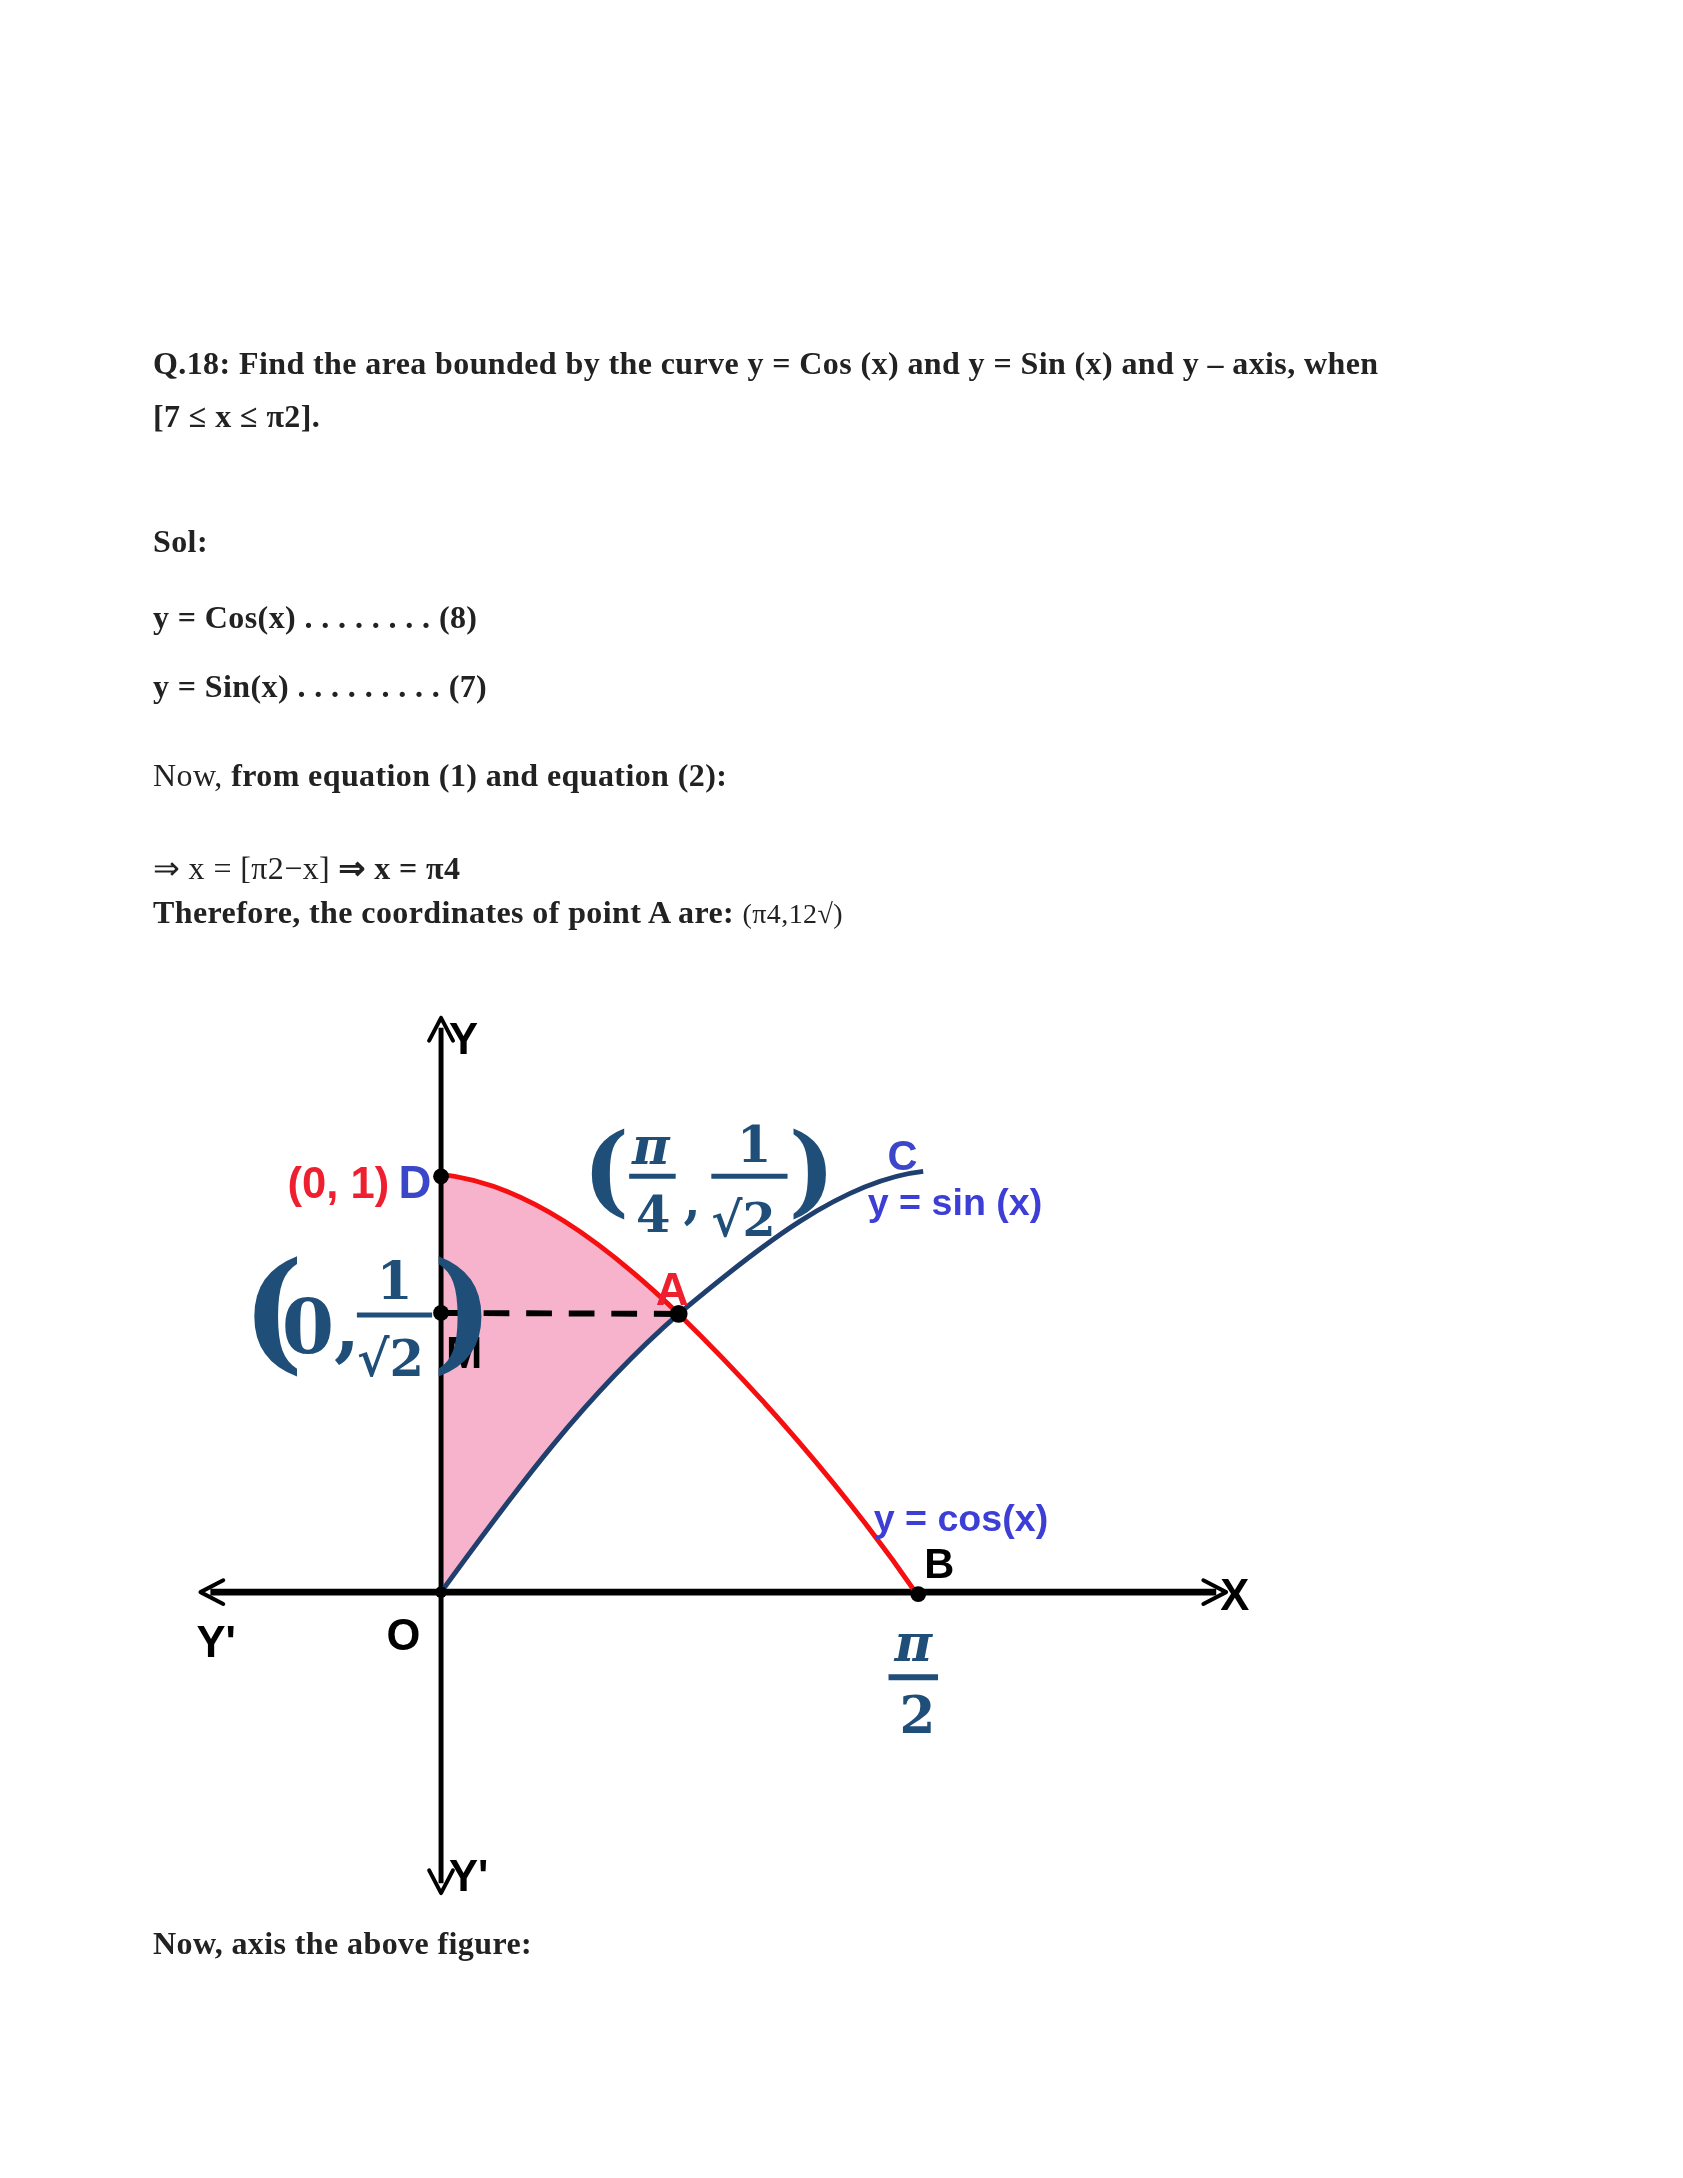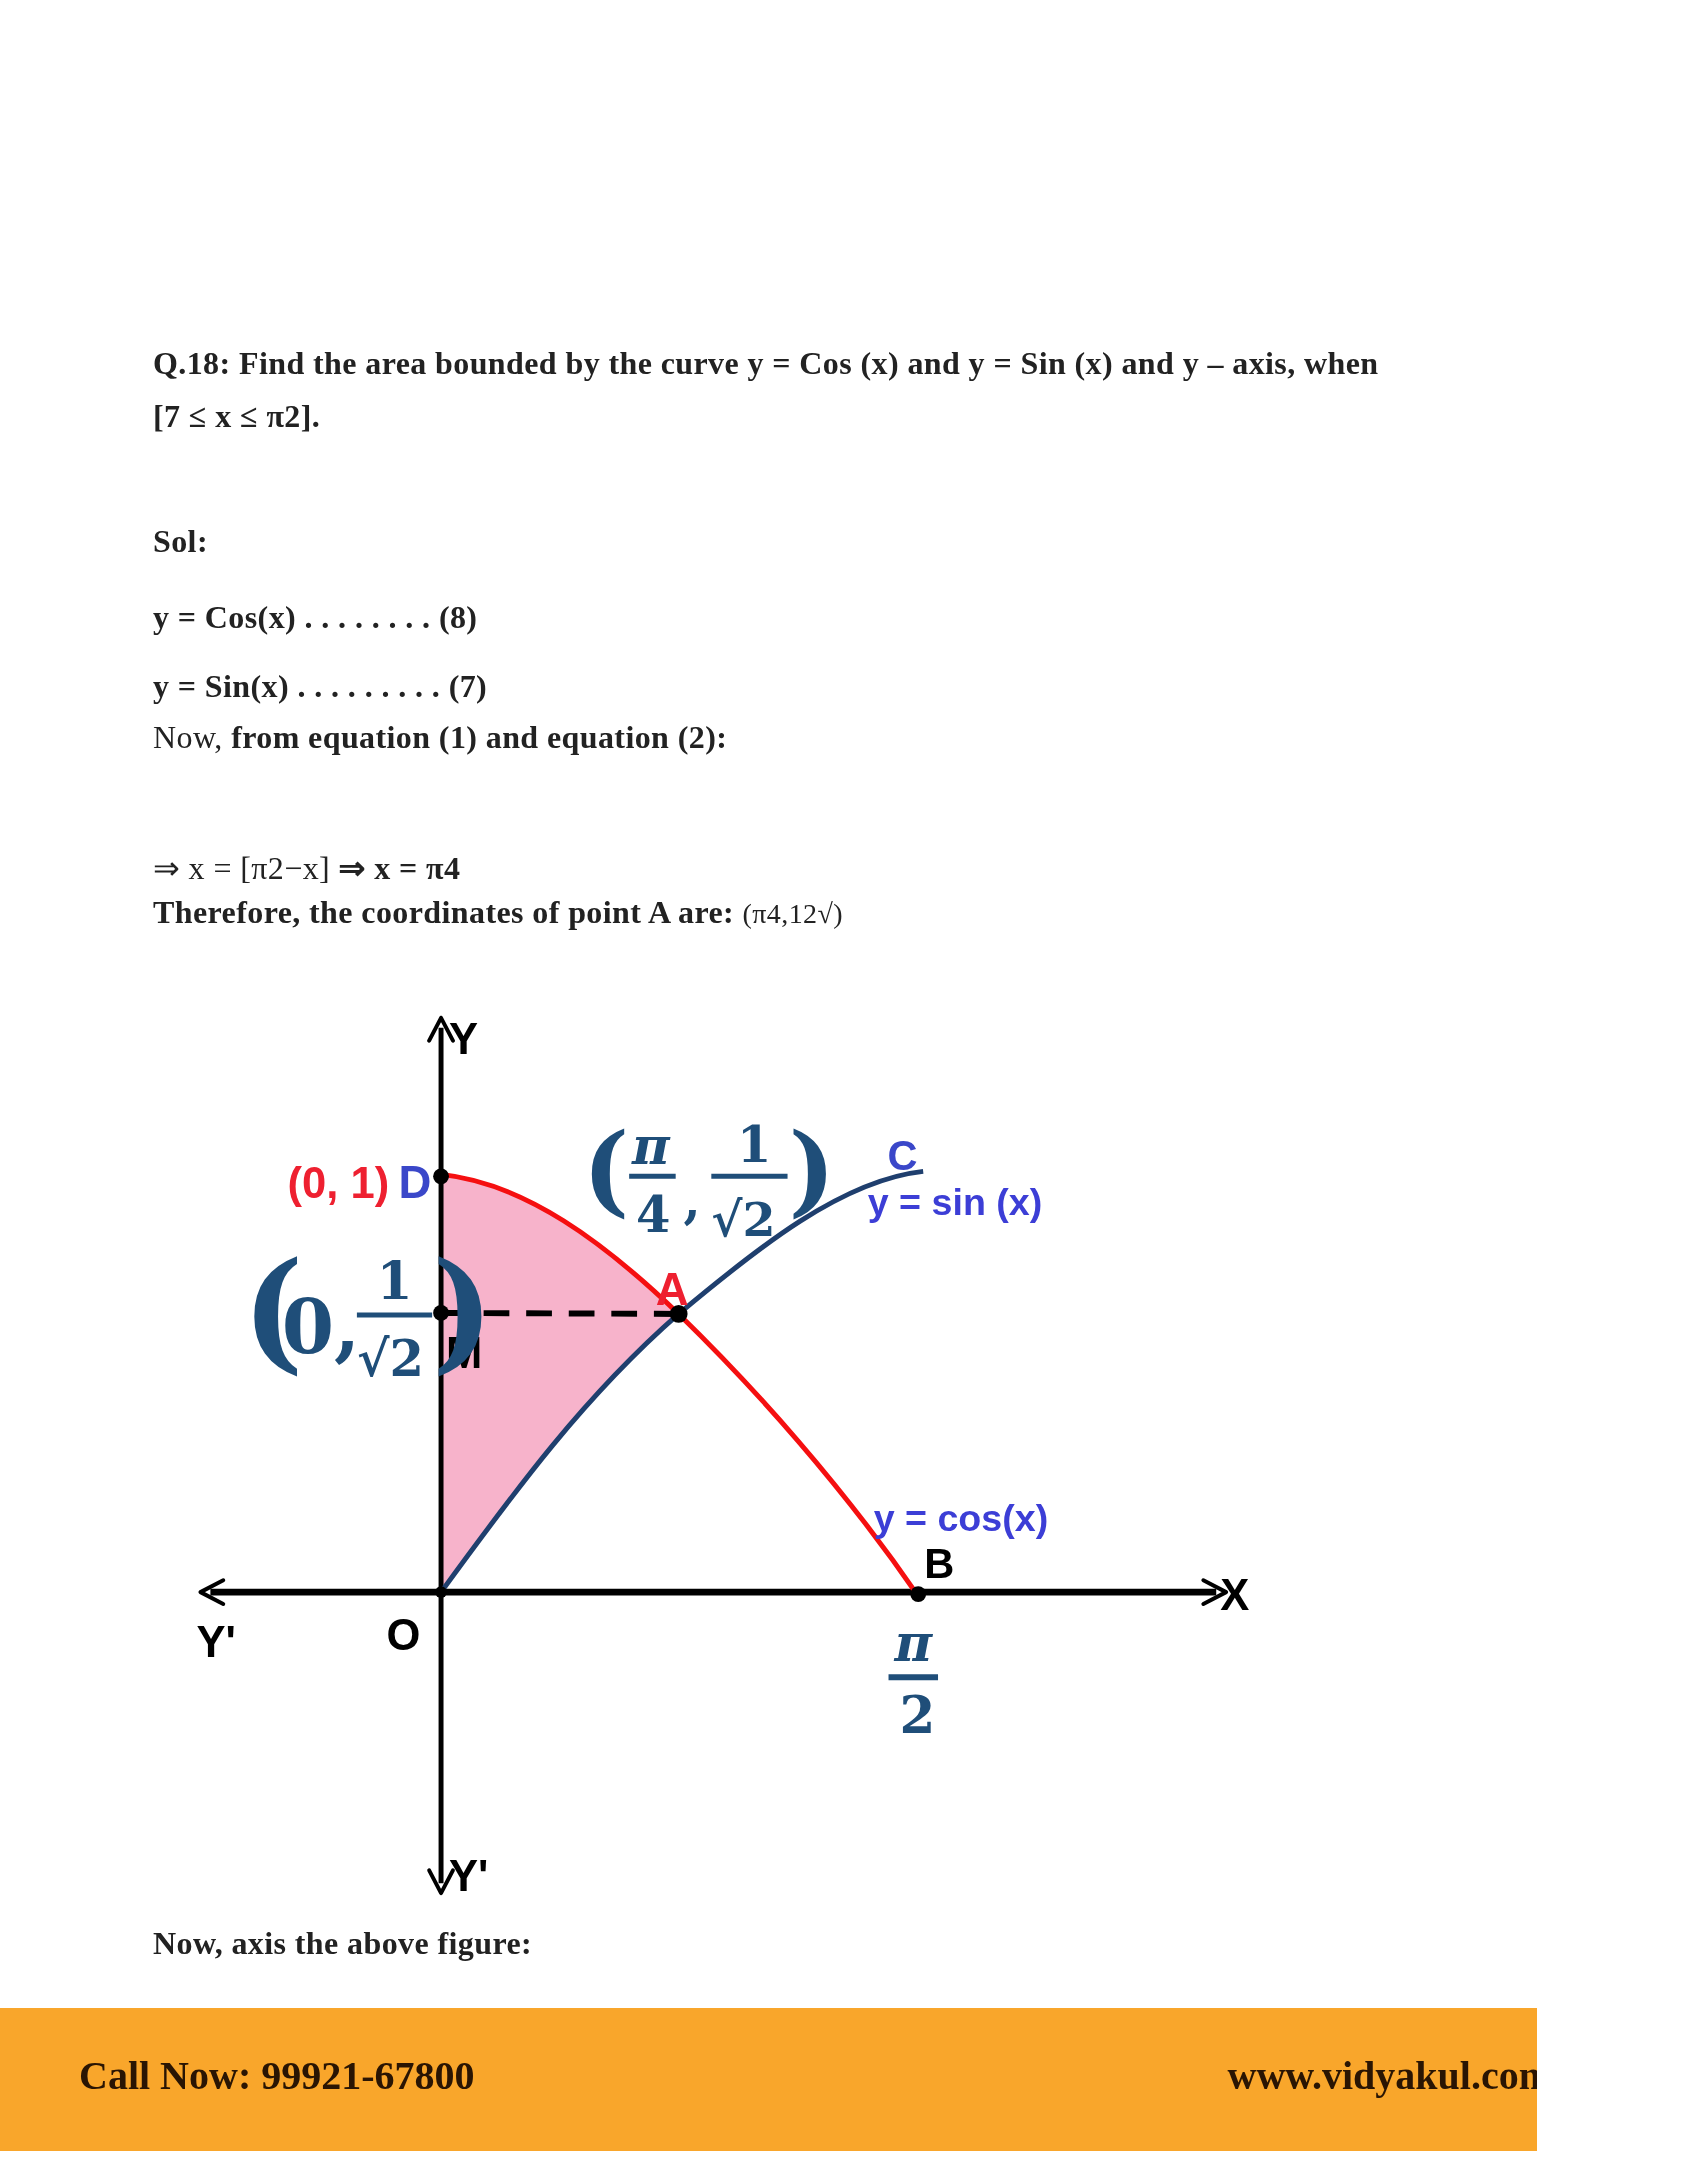--- a/index.html
+++ b/index.html
@@ -54,7 +54,7 @@
   <div class="tline bold" style="top:599px">y = Cos(x) . . . . . . . . (8)</div>
   <div class="tline bold" style="top:668px">y = Sin(x) . . . . . . . . . (7)</div>
 
-  <div class="tline" style="top:719px">
+  <div class="tline" style="top:757px">
     <span class="reg">Now,</span><span class="bold"> from equation (1) and equation (2):</span>
   </div>
 

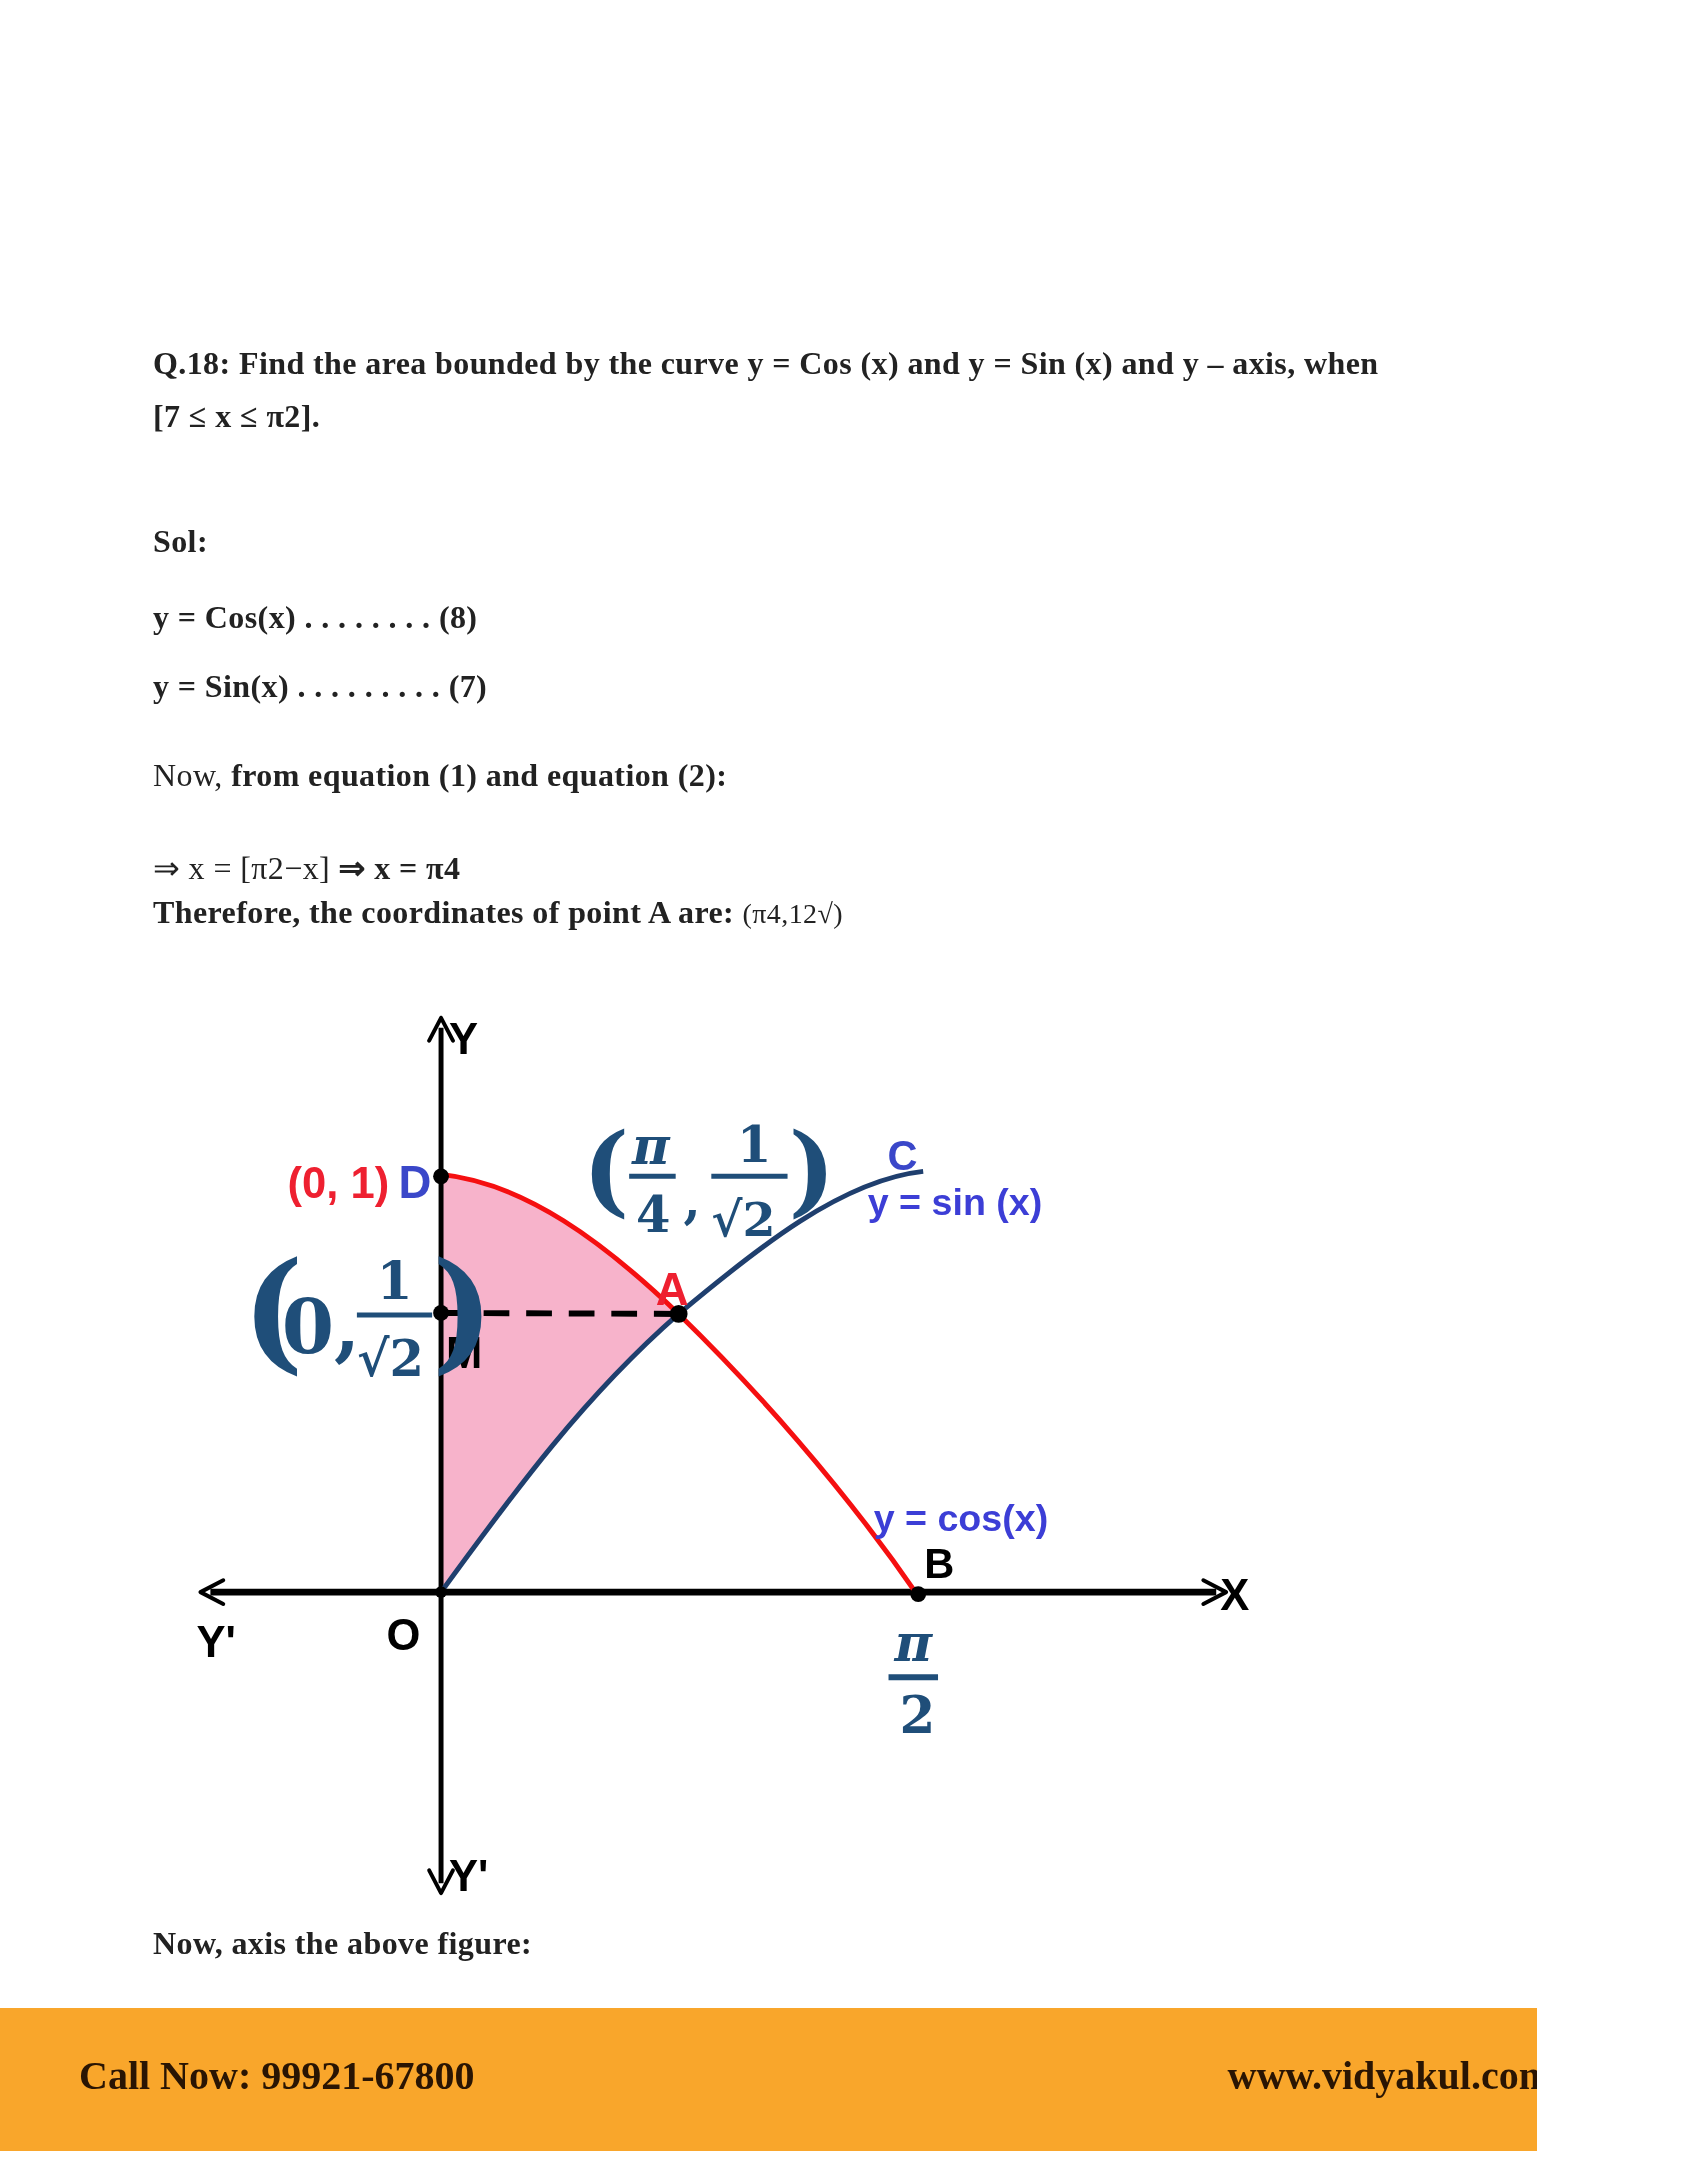--- a/index.html
+++ b/index.html
@@ -139,10 +139,6 @@
 
   <div class="tline bold" style="top:1925px">Now, axis the above figure:</div>
 
-  <div class="footer" style="background: rgb(249, 166, 43);">
-    <div class="call">Call Now: 99921-67800</div>
-    <div class="site">www.vidyakul.com</div>
-  </div>
 
 </div>
 

